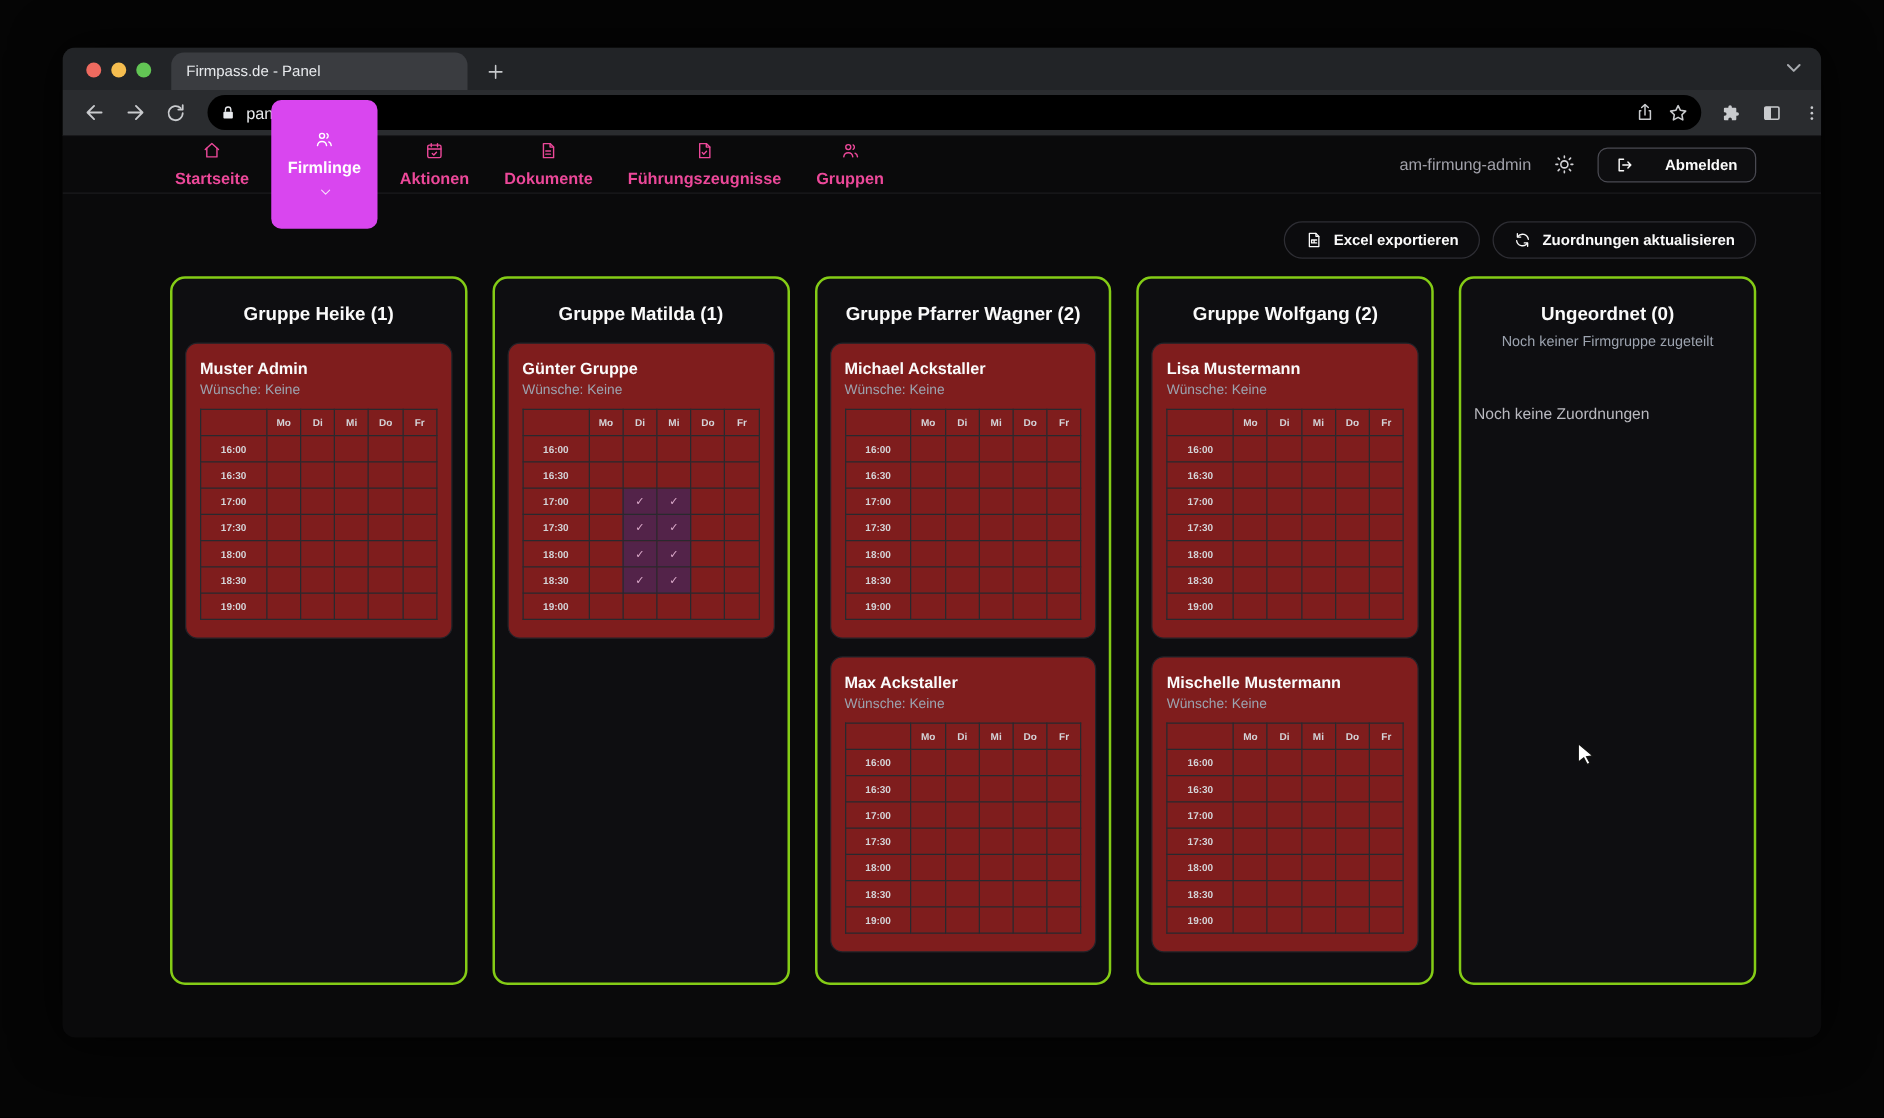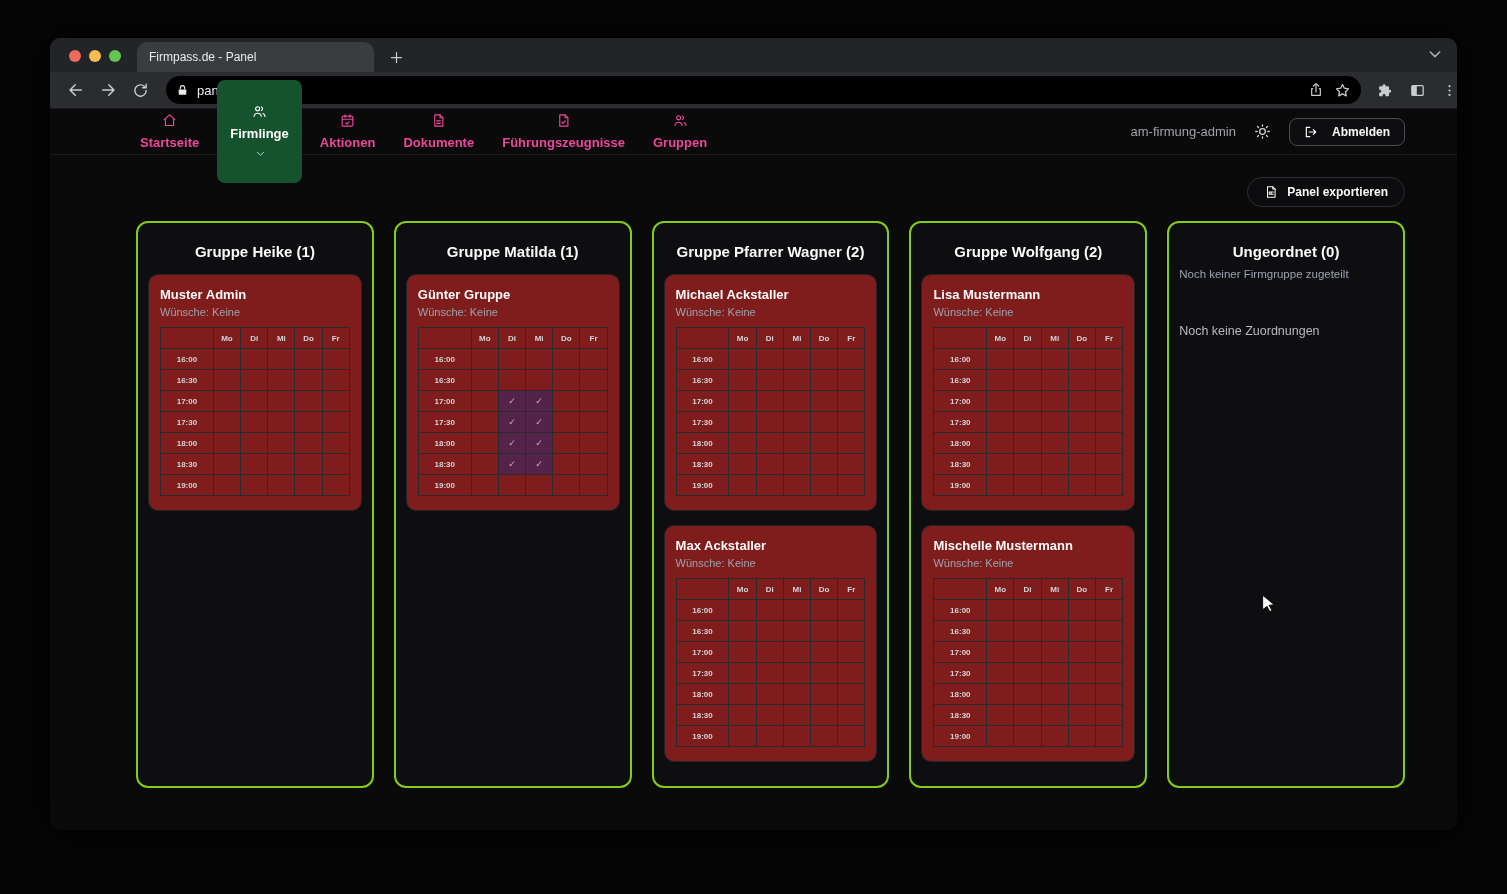--- a/index.html
+++ b/index.html
@@ -44,7 +44,7 @@
   .nav-items { display:flex; align-items:center; gap:8px; }
   .nav-item { display:flex; align-items:center; gap:7px; color:#ec4899; font-size:13px;
     font-weight:bold; padding:8px 10px; border-radius:8px; cursor:pointer; white-space:nowrap;flex-direction:column; }
-  .nav-item.active { background:#14532d; color:#fff; padding:24px 13px; }
+  .nav-item.active { background:#d946ef; color:#fff; padding:24px 13px; }
   .nav-item .chev { opacity:.85; margin-left:2px; }
   .appnav-right { margin-left:auto; display:flex; align-items:center; gap:18px; }
   .username { color:#a1a1aa; font-size:13px; }

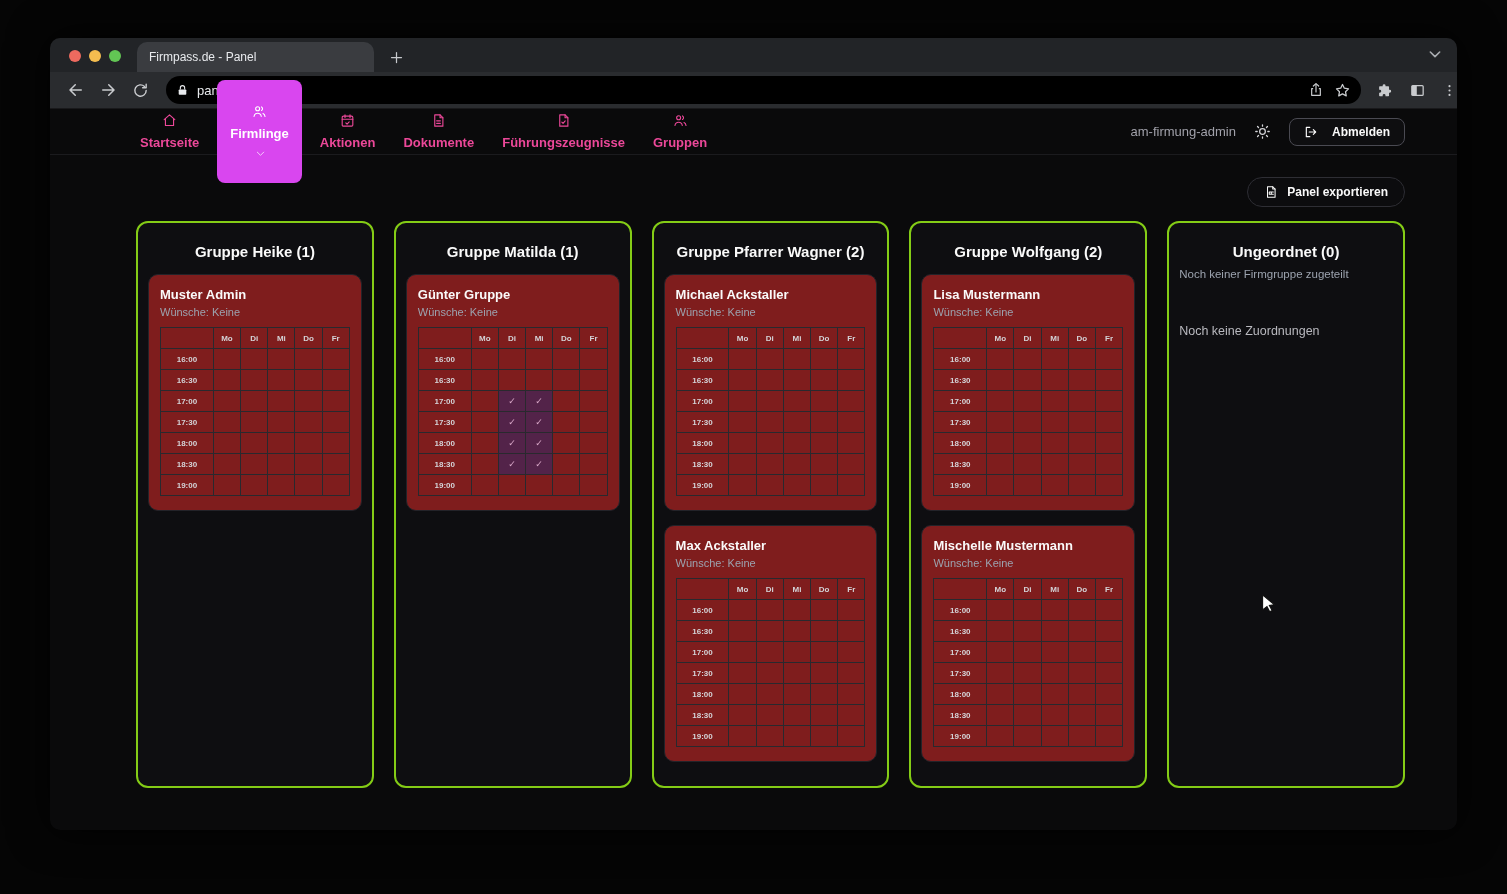--- a/index.html
+++ b/index.html
@@ -49,7 +49,7 @@
   .appnav-right { margin-left:auto; display:flex; align-items:center; gap:18px; }
   .username { color:#a1a1aa; font-size:13px; }
   .theme-toggle { color:#d4d4d8; display:flex; }
-  .logout-btn { display:flex; align-items:center; gap:14px; color:#fafafa; font-size:12px;
+  .logout-btn { display:flex; align-items:center; gap:25px; color:#fafafa; font-size:12px;
     font-weight:bold; border:1px solid #4a4a52; border-radius:8px; padding:6px 14px; background:#0e0e10; }
 
   .content { padding:0 52px 40px 86px; }

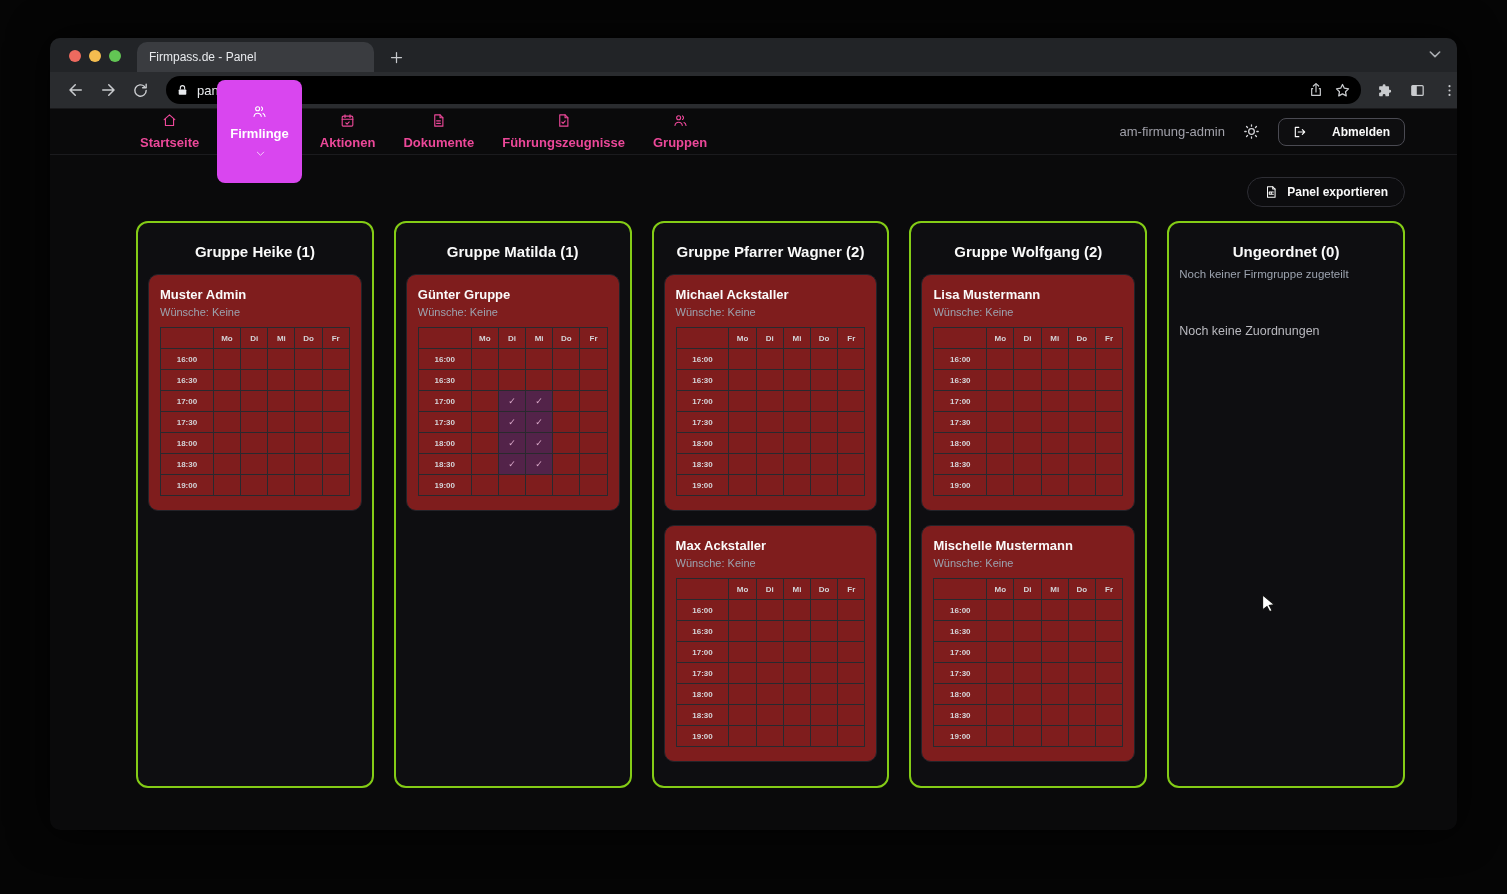--- a/index.html
+++ b/index.html
@@ -264,7 +264,7 @@
                 <path d="M9 12h7M9 16h7M9 12v4M12.5 12v4"></path>
               </svg>
           </span>
-          <span>Panel exportieren</span>
+          <span>Excel exportieren</span>
         </button>
       </div>
       <div class="columns" id="columns">

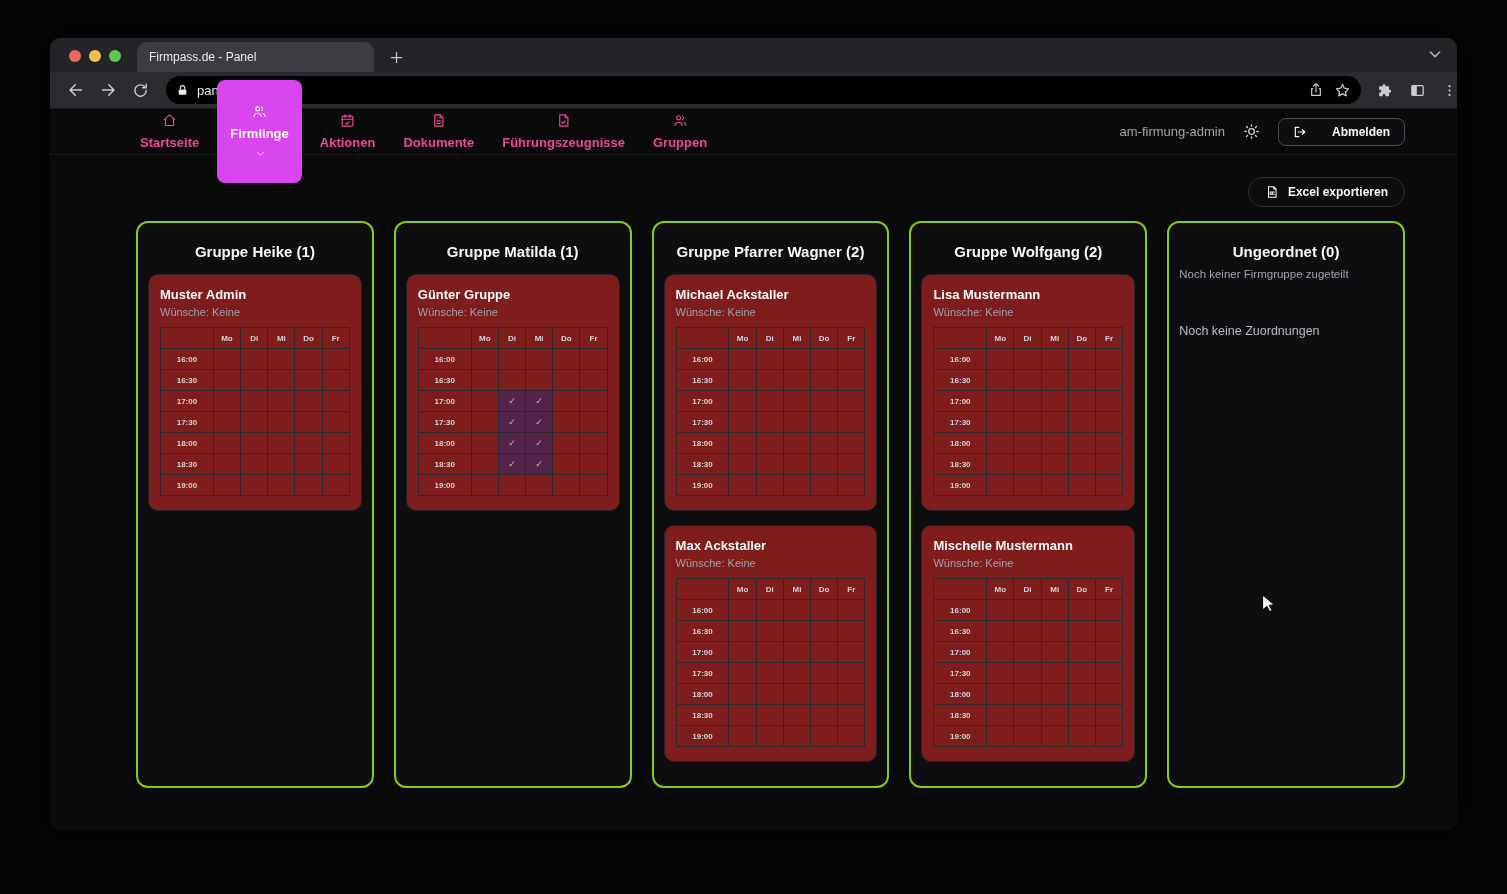--- a/index.html
+++ b/index.html
@@ -266,6 +266,17 @@
           </span>
           <span>Excel exportieren</span>
         </button>
+        <button class="pill-btn">
+          <span class="icon">
+            <svg width="14" height="14" viewBox="0 0 24 24" fill="none" stroke="currentColor" stroke-width="1.9" stroke-linecap="round" stroke-linejoin="round">
+                <path d="M20 11a8 8 0 0 0-14.4-3.6"></path>
+                <path d="M5 3.5V8h4.5"></path>
+                <path d="M4 13a8 8 0 0 0 14.4 3.6"></path>
+                <path d="M19 20.5V16h-4.5"></path>
+              </svg>
+          </span>
+          <span>Zuordnungen aktualisieren</span>
+        </button>
       </div>
       <div class="columns" id="columns">
           <div class="group-col">

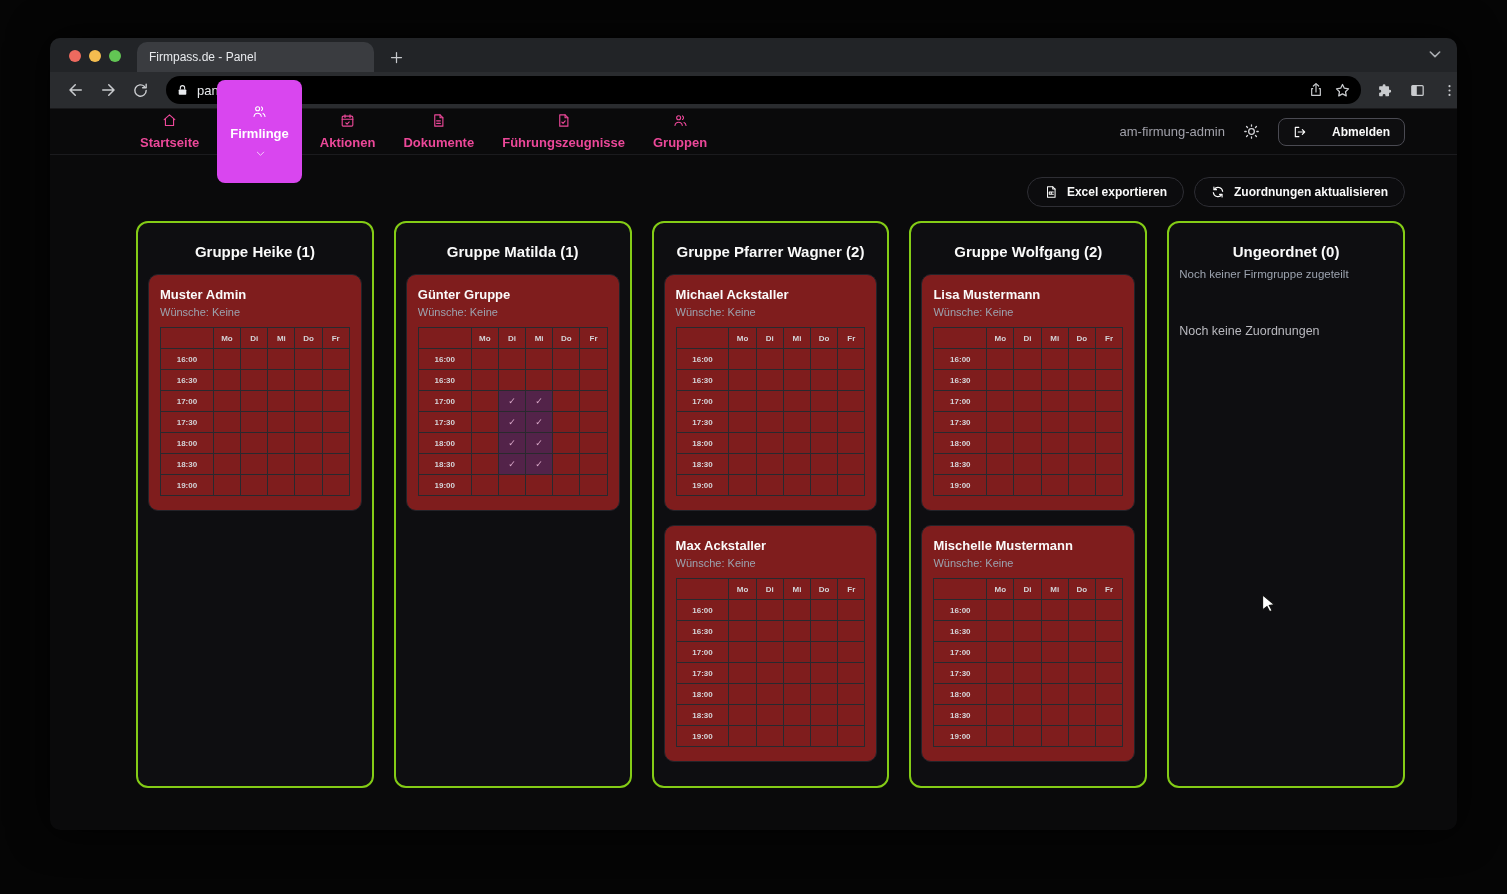--- a/index.html
+++ b/index.html
@@ -61,7 +61,7 @@
   .group-col { flex:1; min-height:520px; background:#0e0e11; border:2px solid #84cc16;
     border-radius:12px; padding:10px 10px; }
   .group-title { text-align:center; color:#fafafa; font-size:15px; font-weight:bold; margin:10px 0 14px; }
-  .group-sub { color:#9ca3af; font-size:11.5px; margin-top:-6px; }
+  .group-sub { text-align:center; color:#9ca3af; font-size:11.5px; margin-top:-6px; }
   .group-empty { text-align:left; color:#b9b9bf; font-size:12.5px; margin-top:44px; }
 
   .member-card { background:#7f1d1d; border:1px solid #232329; border-radius:10px;

